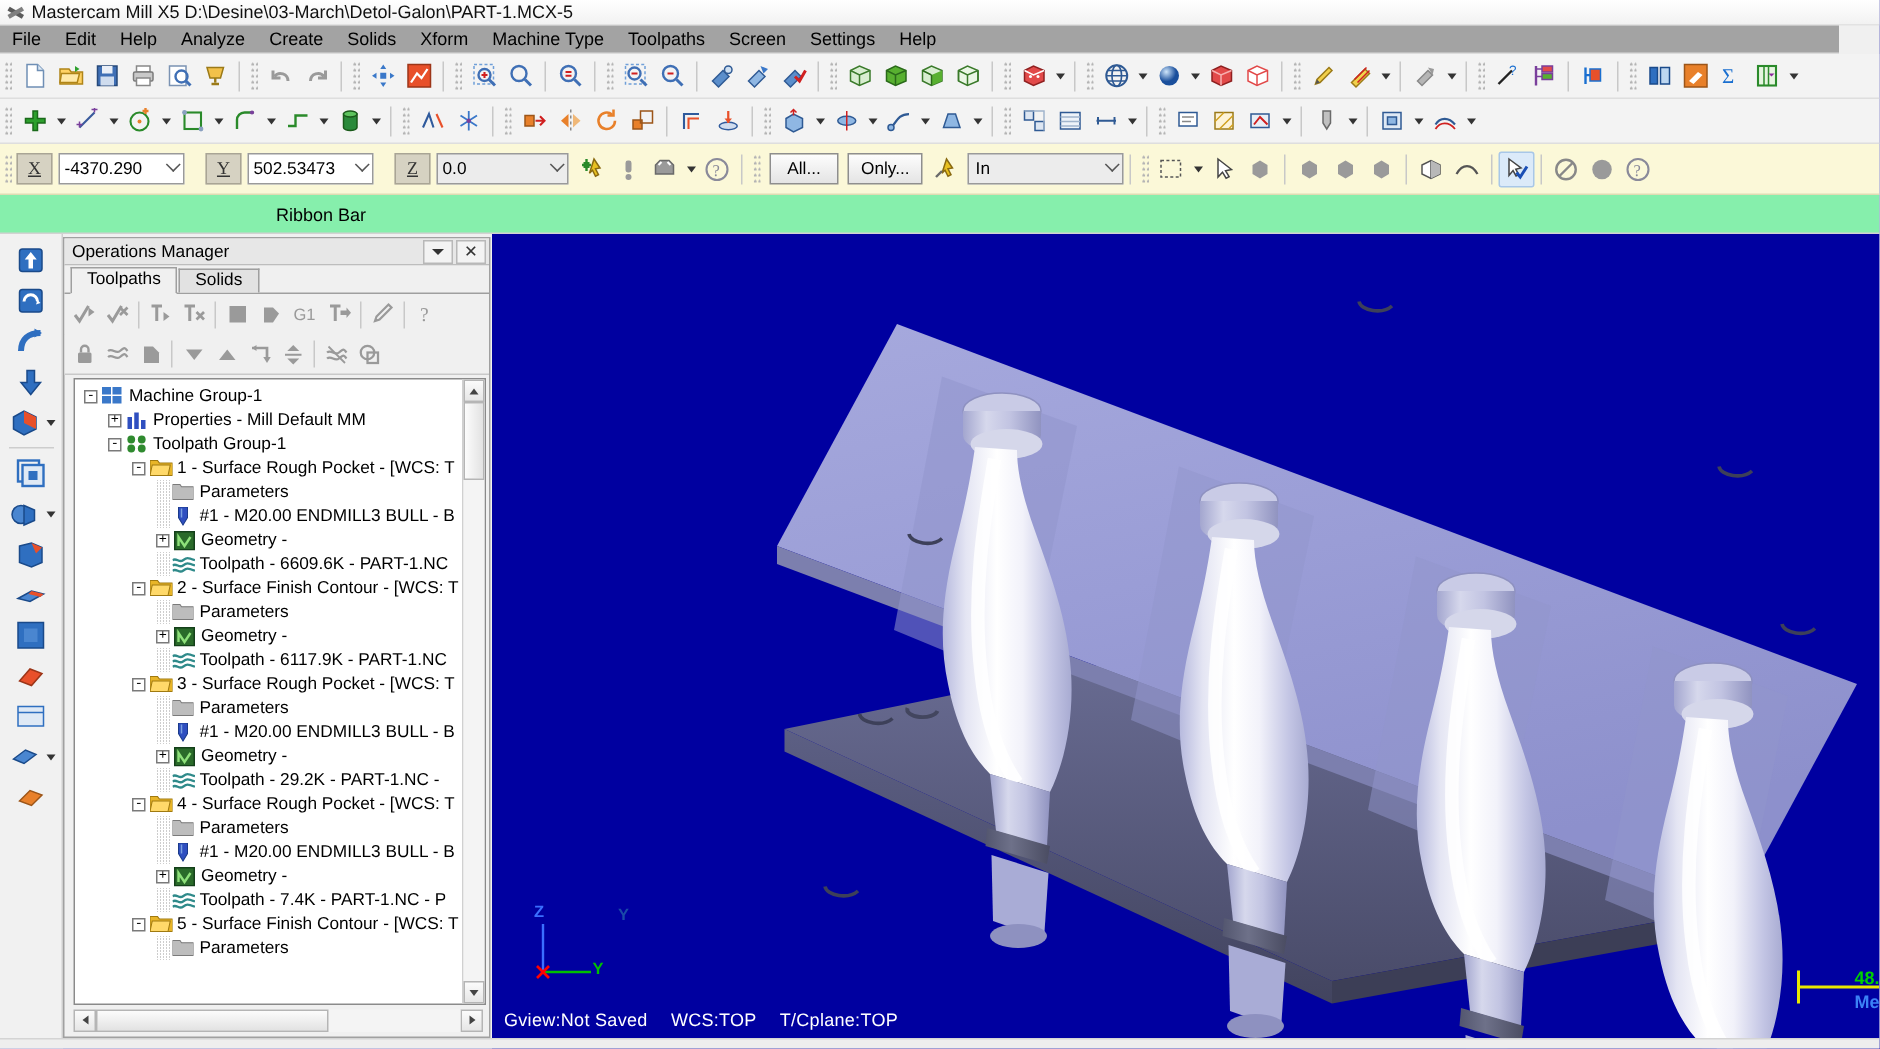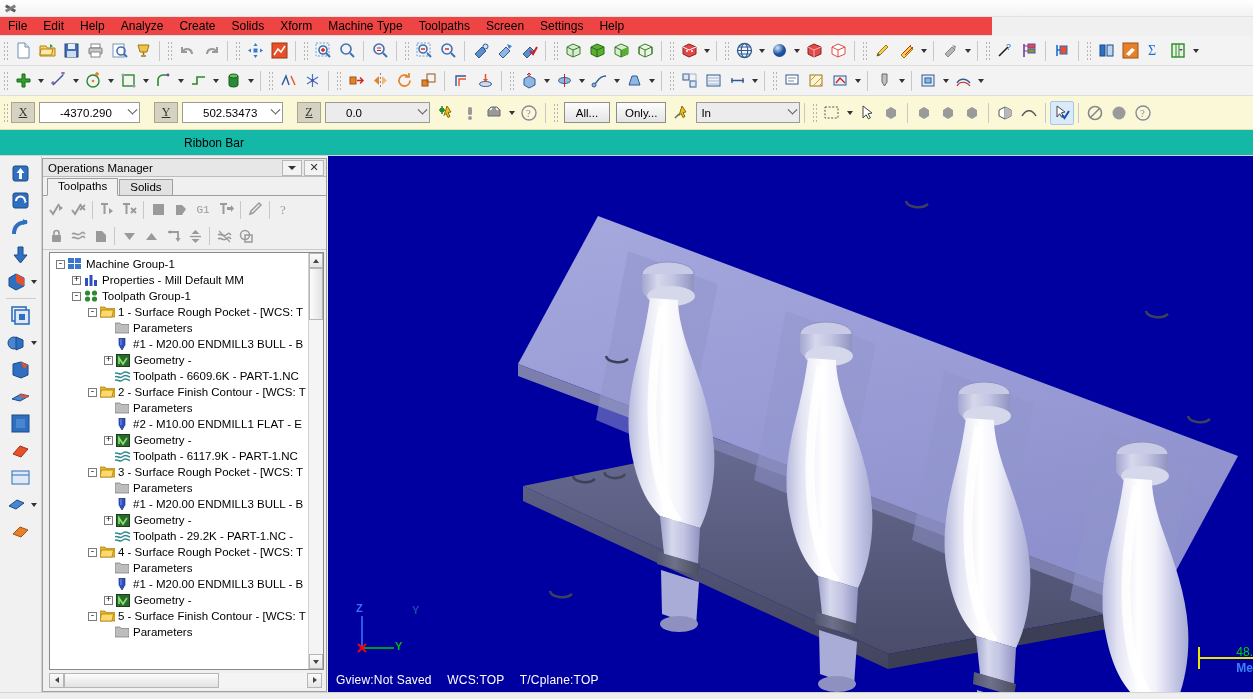--- a/index.html
+++ b/index.html
@@ -297,6 +297,7 @@
 
   <div class="titlebar">
     <div class="app-ico"></div>
+    <div class="title-text">Mastercam Mill X5  D:\Desine\03-March\Detol-Galon\PART-1.MCX-5</div>
   </div>
 
   <div class="menubar" id="menubar">

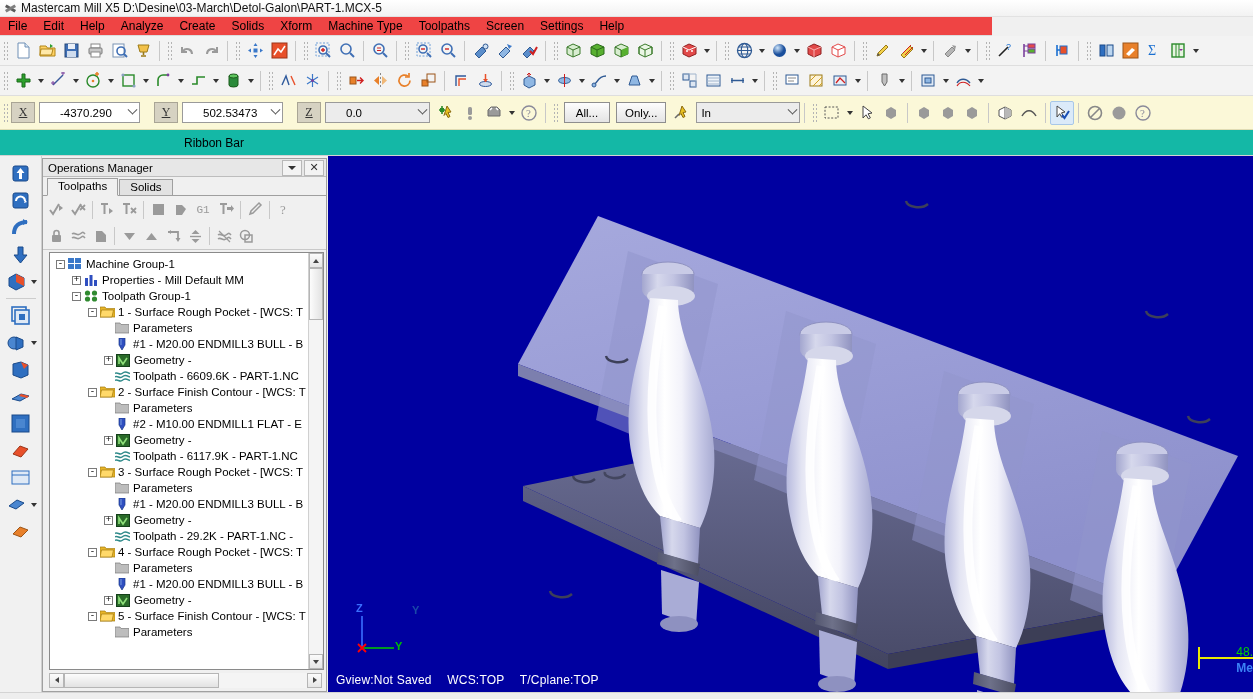--- a/index.html
+++ b/index.html
@@ -34,8 +34,8 @@
 
   
   .menubar {
-    position: absolute; left: 0; top: 17px; width: 992px; height: 19px;
-    background: #ef4444; display: flex; align-items: center;
+    position: absolute; left: 0; top: 17px; width: 1226px; height: 19px;
+    background: #a3a3a3; display: flex; align-items: center;
     border-bottom: 1px solid #dcdcdc;
   }
   .menu-item {

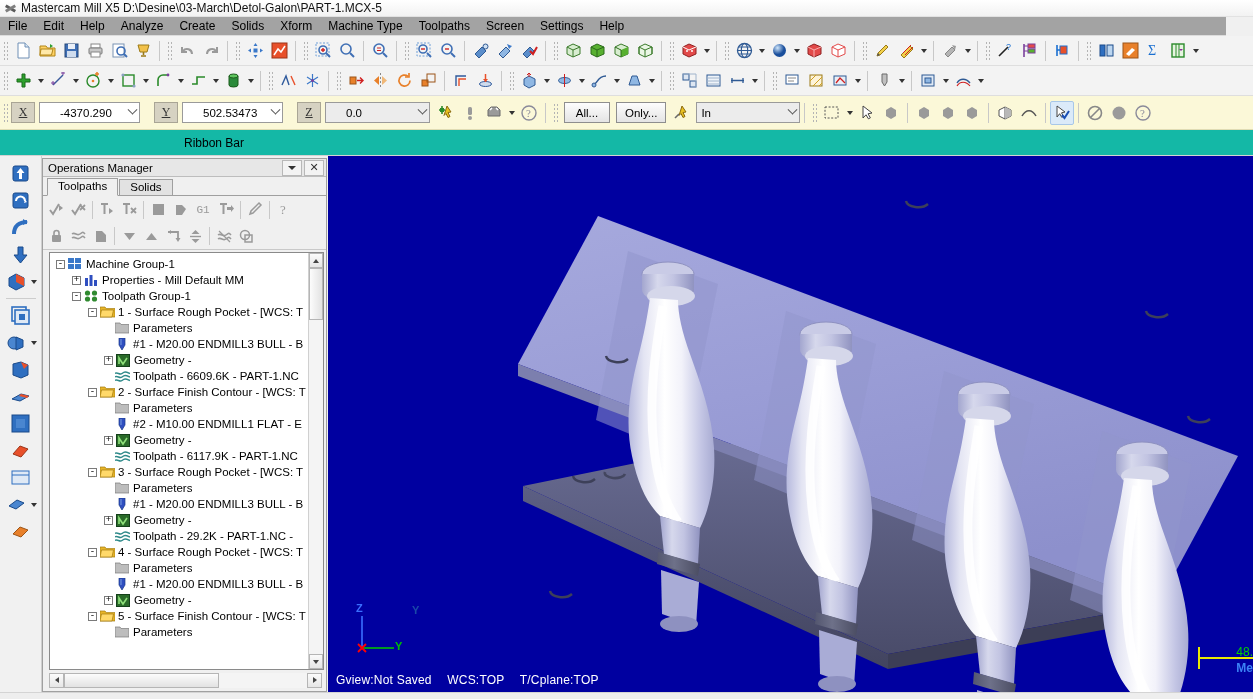--- a/index.html
+++ b/index.html
@@ -96,7 +96,6 @@
     border: 0; outline: 0; height: 17px; padding: 0 3px; font-size: 11.5px;
     font-family: "Liberation Sans", sans-serif; background: transparent;
     color: #000;
-    margin-left: 17px;
   }
   .cb-x input { width: 68px; }
   .cb-y input { width: 68px; }

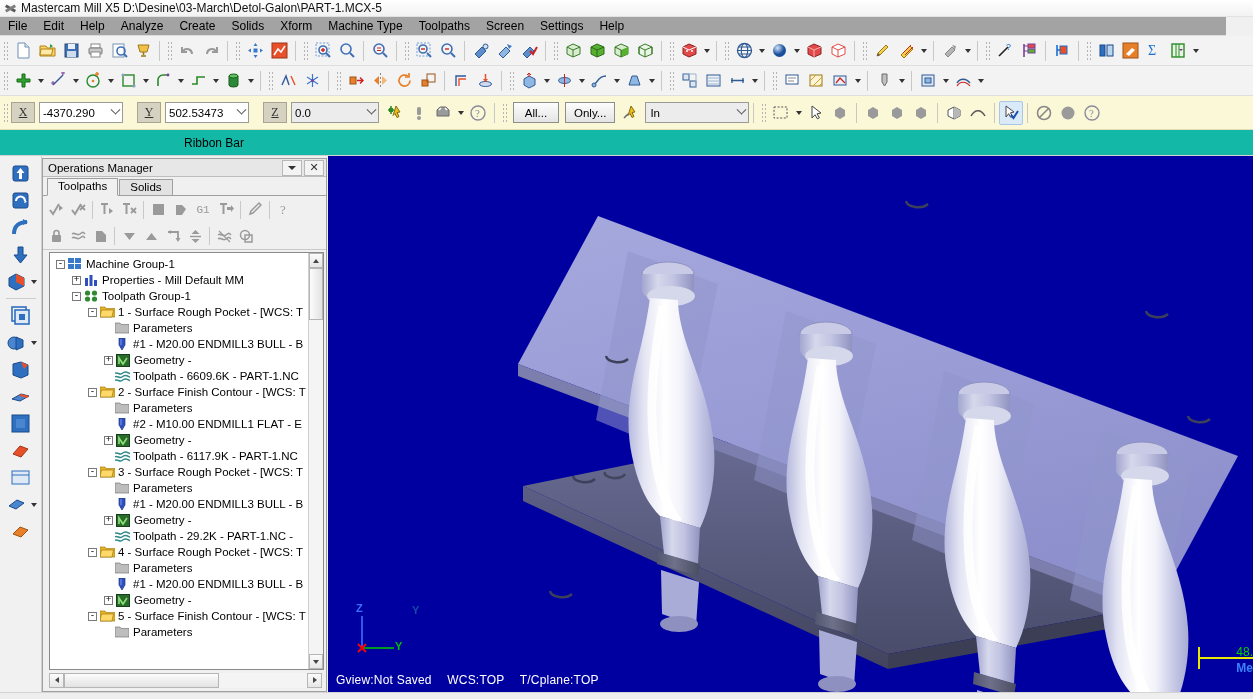--- a/index.html
+++ b/index.html
@@ -126,7 +126,7 @@
   
   .ribbon-strip {
     position: absolute; left: 0; top: 130px; width: 1253px; height: 26px;
-    background: #14b8a6; border-bottom: 1px solid #d2d2d2;
+    background: #86efac; border-bottom: 1px solid #d2d2d2;
     display: flex; align-items: center;
   }
   .ribbon-strip .lbl { margin-left: 184px; font-size: 12px; color: #000; }

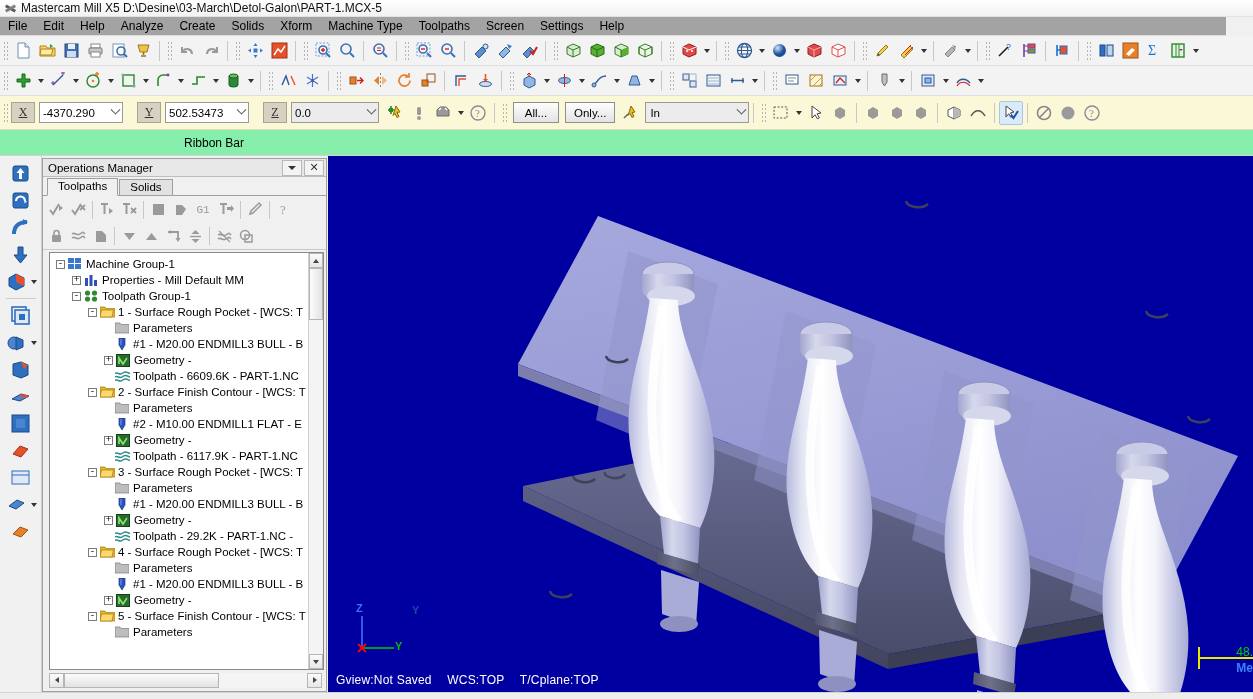--- a/index.html
+++ b/index.html
@@ -1078,7 +1078,7 @@
           </svg>
         </div>
       <div class="obtn" style="width:24px">
-          <span style="font-size:11px;color:#9a9a9a;font-family:Liberation Mono, monospace">G1</span>
+          <span style="font-size:11px;color:#9a9a9a;font-family:Liberation Sans, sans-serif">G1</span>
         </div>
       <div class="obtn">
           <svg width="17" height="17" viewBox="0 0 17 17">

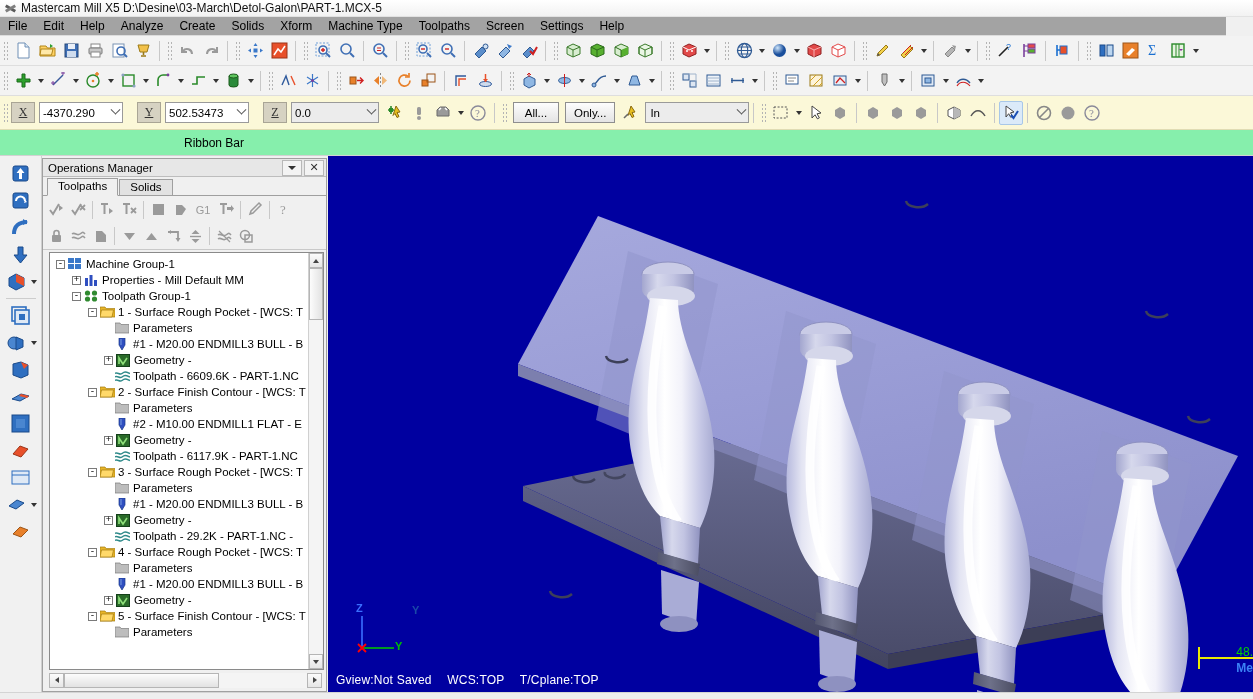--- a/index.html
+++ b/index.html
@@ -1260,16 +1260,6 @@
               </svg>
             </div>
             <div class="tlabel">Parameters</div>
-          </div>
-          <div class="tnode" style="padding-left: 52px;">
-            <div class="dots"></div>
-            <div class="tico">
-              <svg width="12" height="13" viewBox="0 0 12 13">
-                <path d="M3 0h6v7l-3 5-3-5z" fill="#2f4fc0" stroke="#1a3a8a" stroke-width="0.7"></path>
-                <path d="M5 1v6" stroke="#7aa0e0"></path>
-              </svg>
-            </div>
-            <div class="tlabel">#2 - M10.00 ENDMILL1 FLAT - E</div>
           </div>
           <div class="tnode" style="padding-left: 52px;">
             <div class="tgl">+</div>

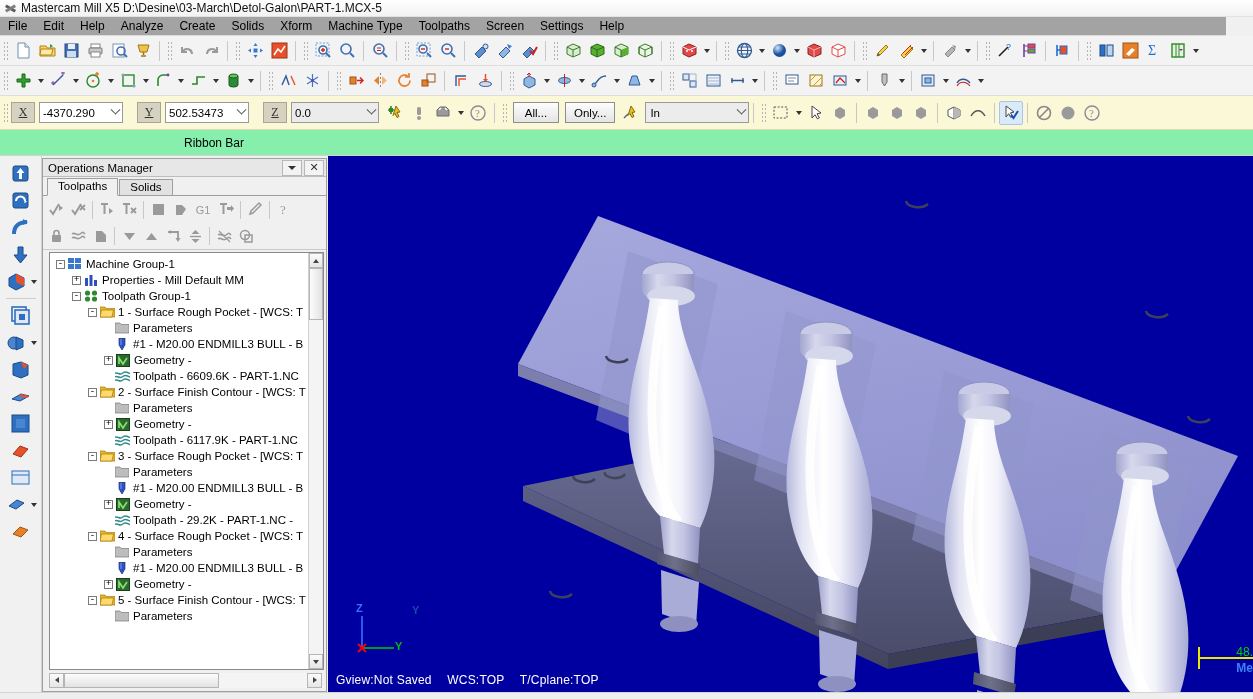--- a/index.html
+++ b/index.html
@@ -1366,6 +1366,15 @@
               </svg>
             </div>
             <div class="tlabel">Geometry -</div>
+          </div>
+          <div class="tnode" style="padding-left: 52px;">
+            <div class="dots"></div>
+            <div class="tico">
+              <svg width="15" height="12" viewBox="0 0 15 12">
+                <path d="M0 3.5c2.6-2 4.4 2 7 0s3-2 8 0M0 7c2.6-2 4.4 2 7 0s3-2 8 0M0 10.5c2.6-2 4.4 2 7 0s3-2 8 0" stroke="#2f8a8a" fill="none" stroke-width="1.5"></path>
+              </svg>
+            </div>
+            <div class="tlabel">Toolpath - 7.4K - PART-1.NC - P</div>
           </div>
           <div class="tnode" style="padding-left: 36px;">
             <div class="tgl">-</div>

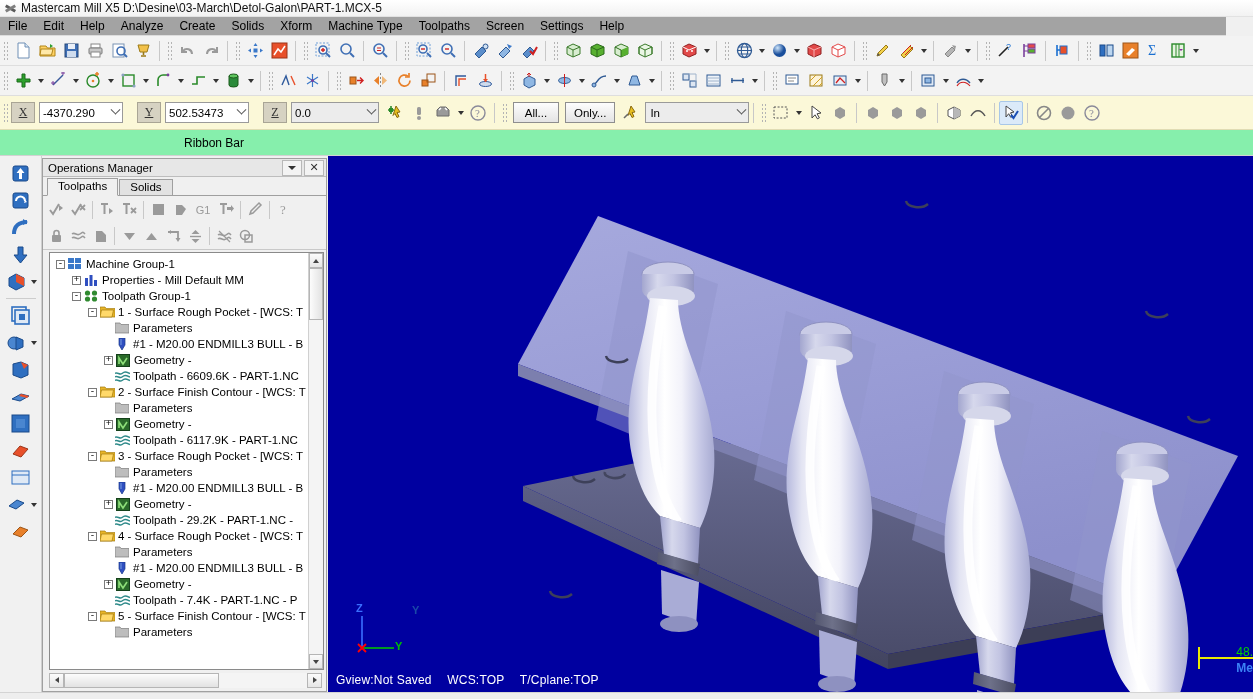--- a/index.html
+++ b/index.html
@@ -279,7 +279,7 @@
   .ax-label { position: absolute; font-size: 11px; font-weight: bold; }
   .scalebar { position: absolute; right: 0px; bottom: 18px; width: 60px; height: 40px; }
   .scale-val { position: absolute; right: 0; top: 4px; color: #00d000;
-               font-size: 12px; font-weight: normal; white-space: nowrap; }
+               font-size: 12px; font-weight: bold; white-space: nowrap; }
   .scale-unit { position: absolute; right: 0; top: 20px; color: #3b82f6;
                 font-size: 12px; font-weight: bold; white-space: nowrap; }
 

